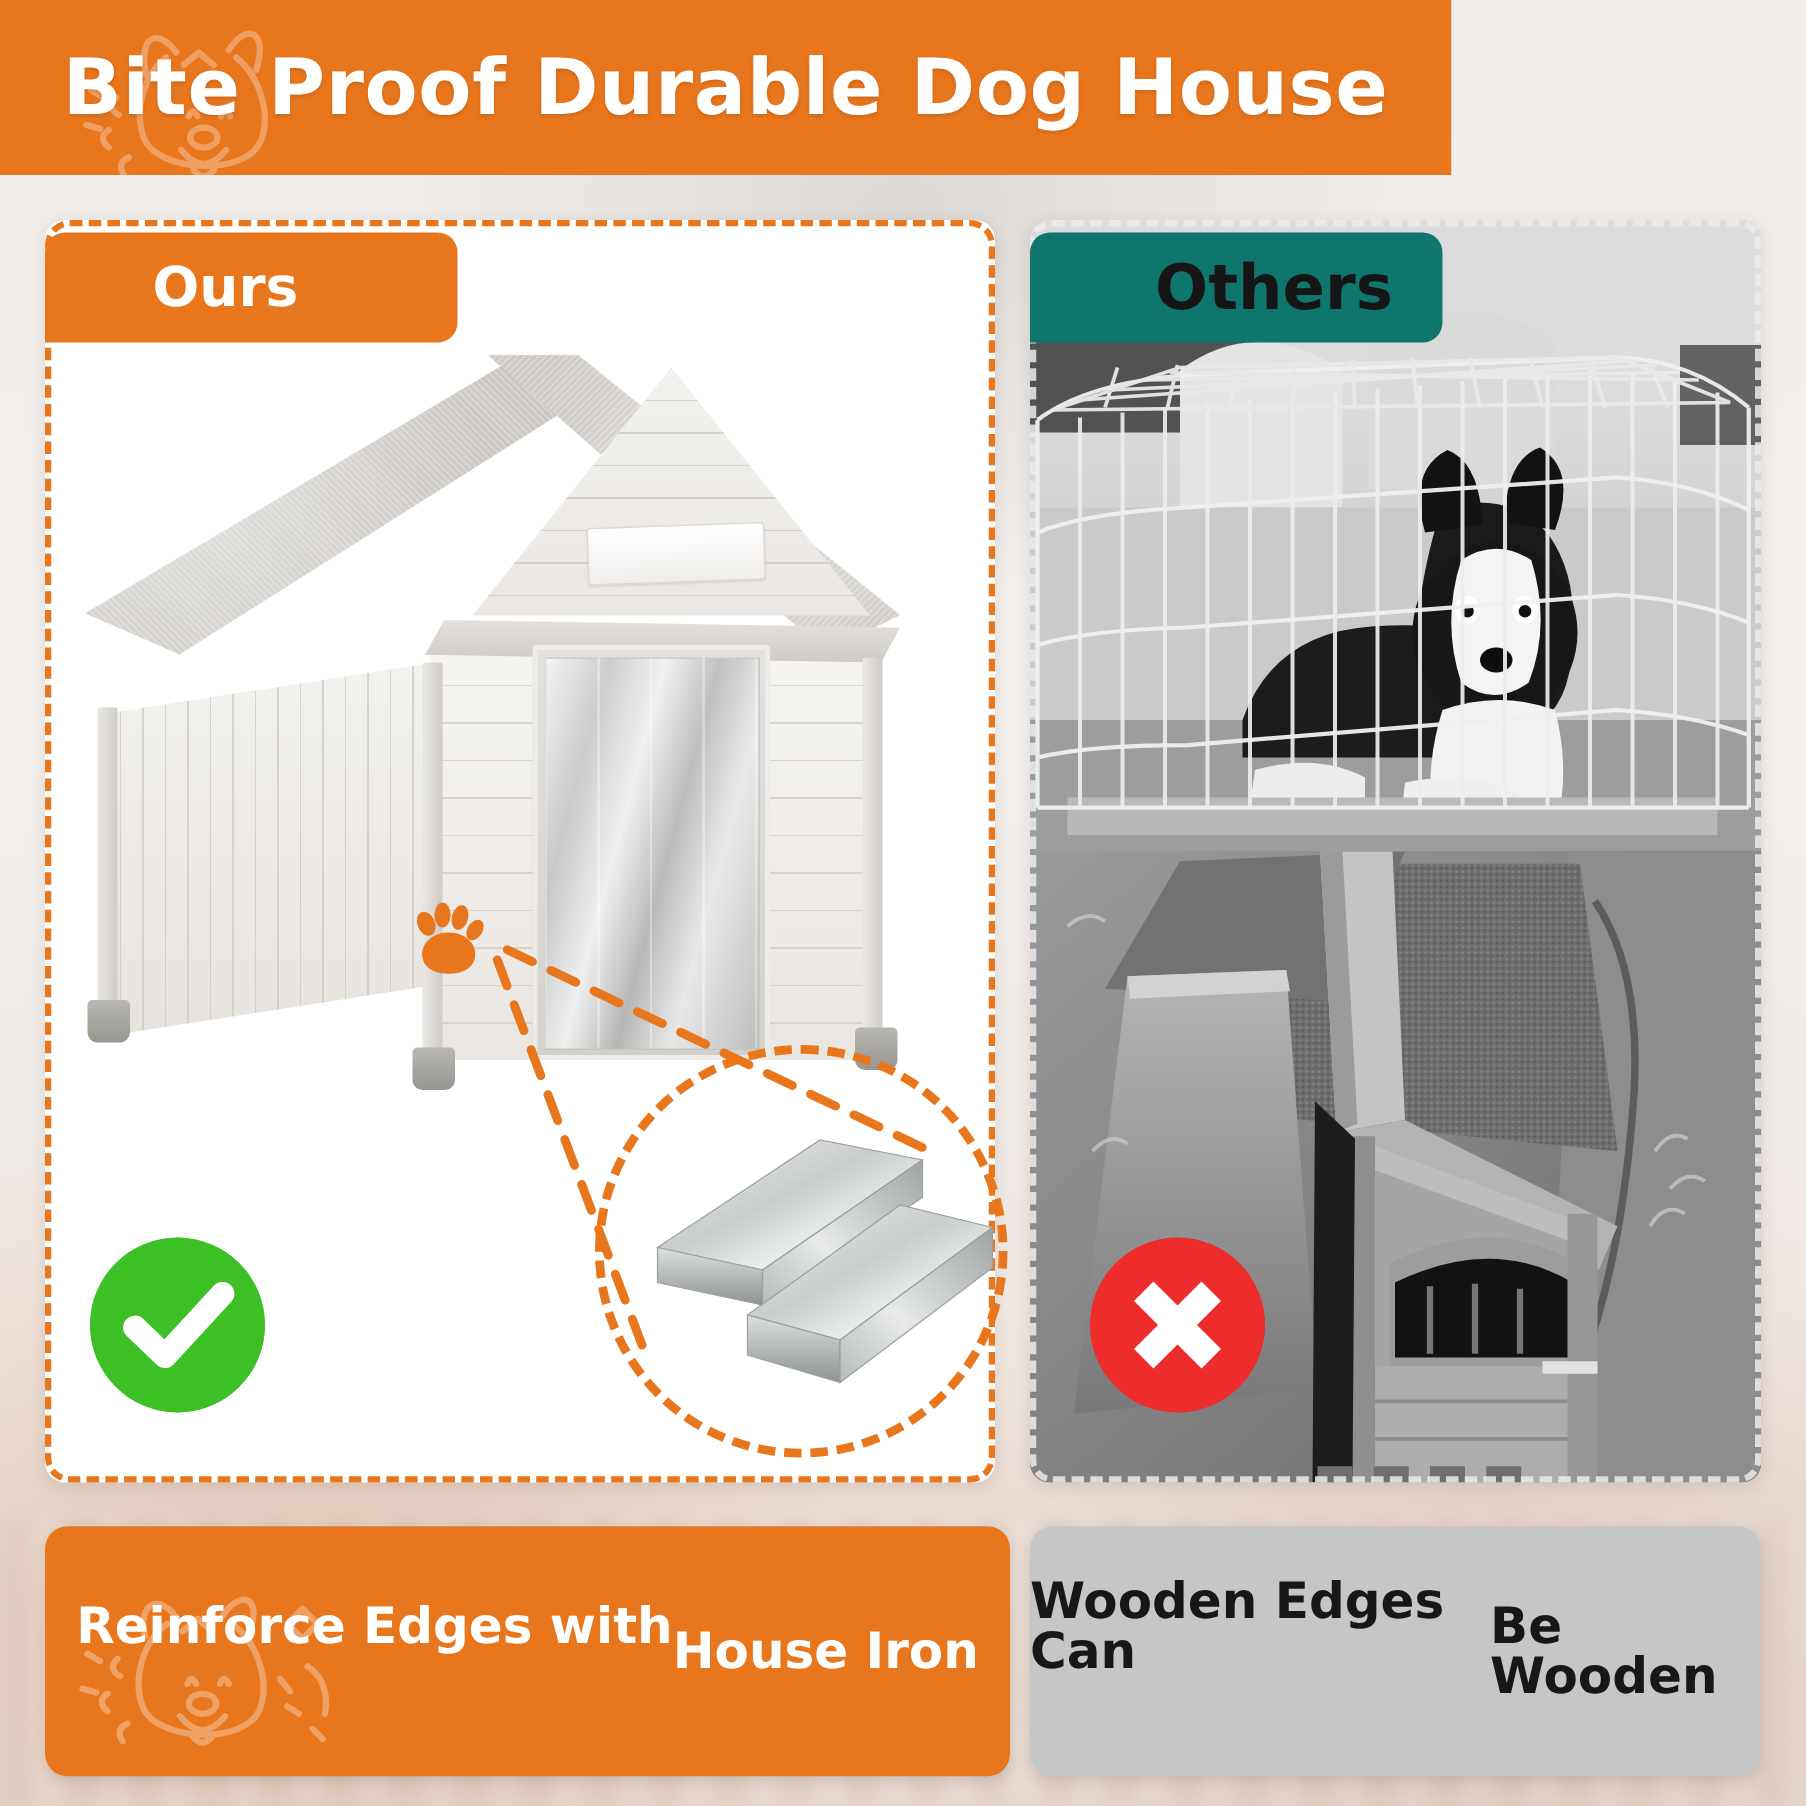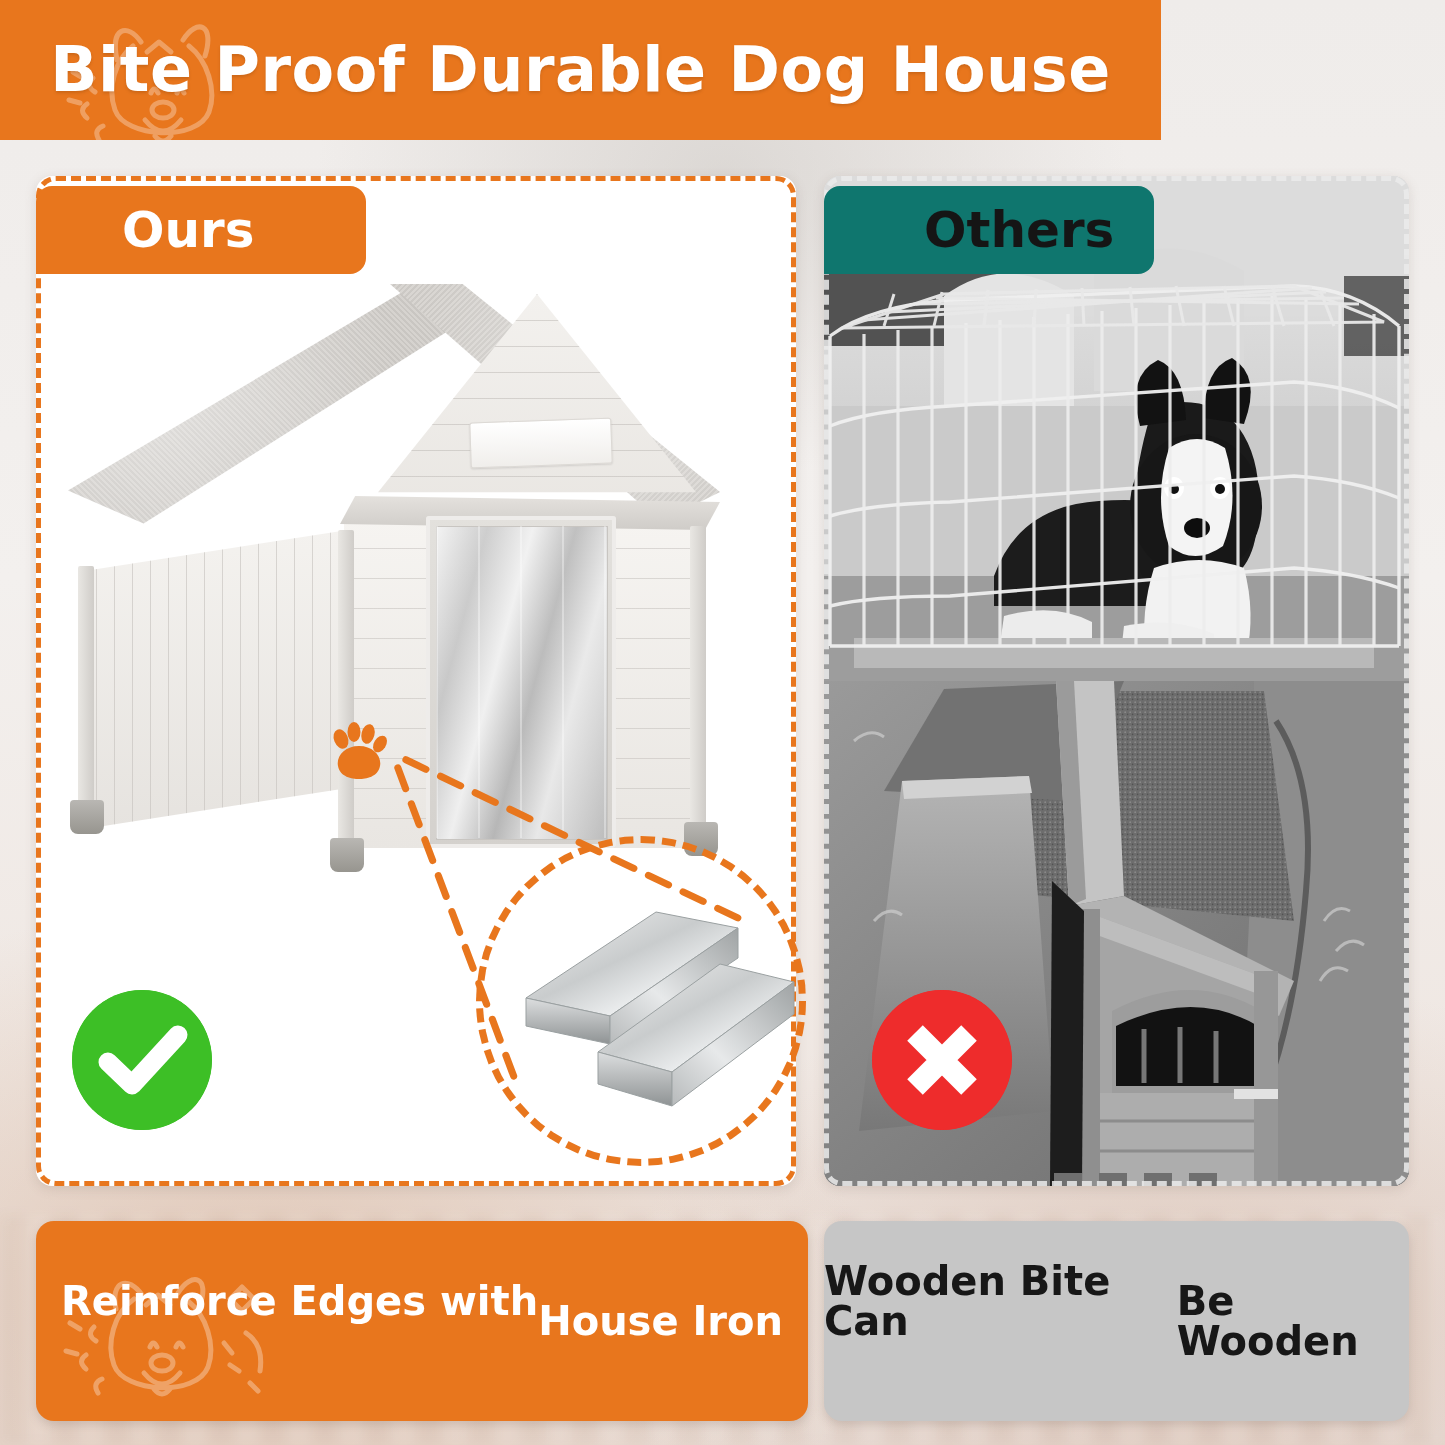--- a/index.html
+++ b/index.html
@@ -69,7 +69,7 @@
     left:36px;top:186px;width:330px;height:88px;background:#E8761D;
   }
   #tab-ours span{
-    color:#fff;font-size:50px;font-weight:bold;padding-left:86px;
+    color:#fff;font-size:44px;font-weight:bold;padding-left:86px;
     font-family:"DejaVu Sans", sans-serif;
   }
   #tab-others{

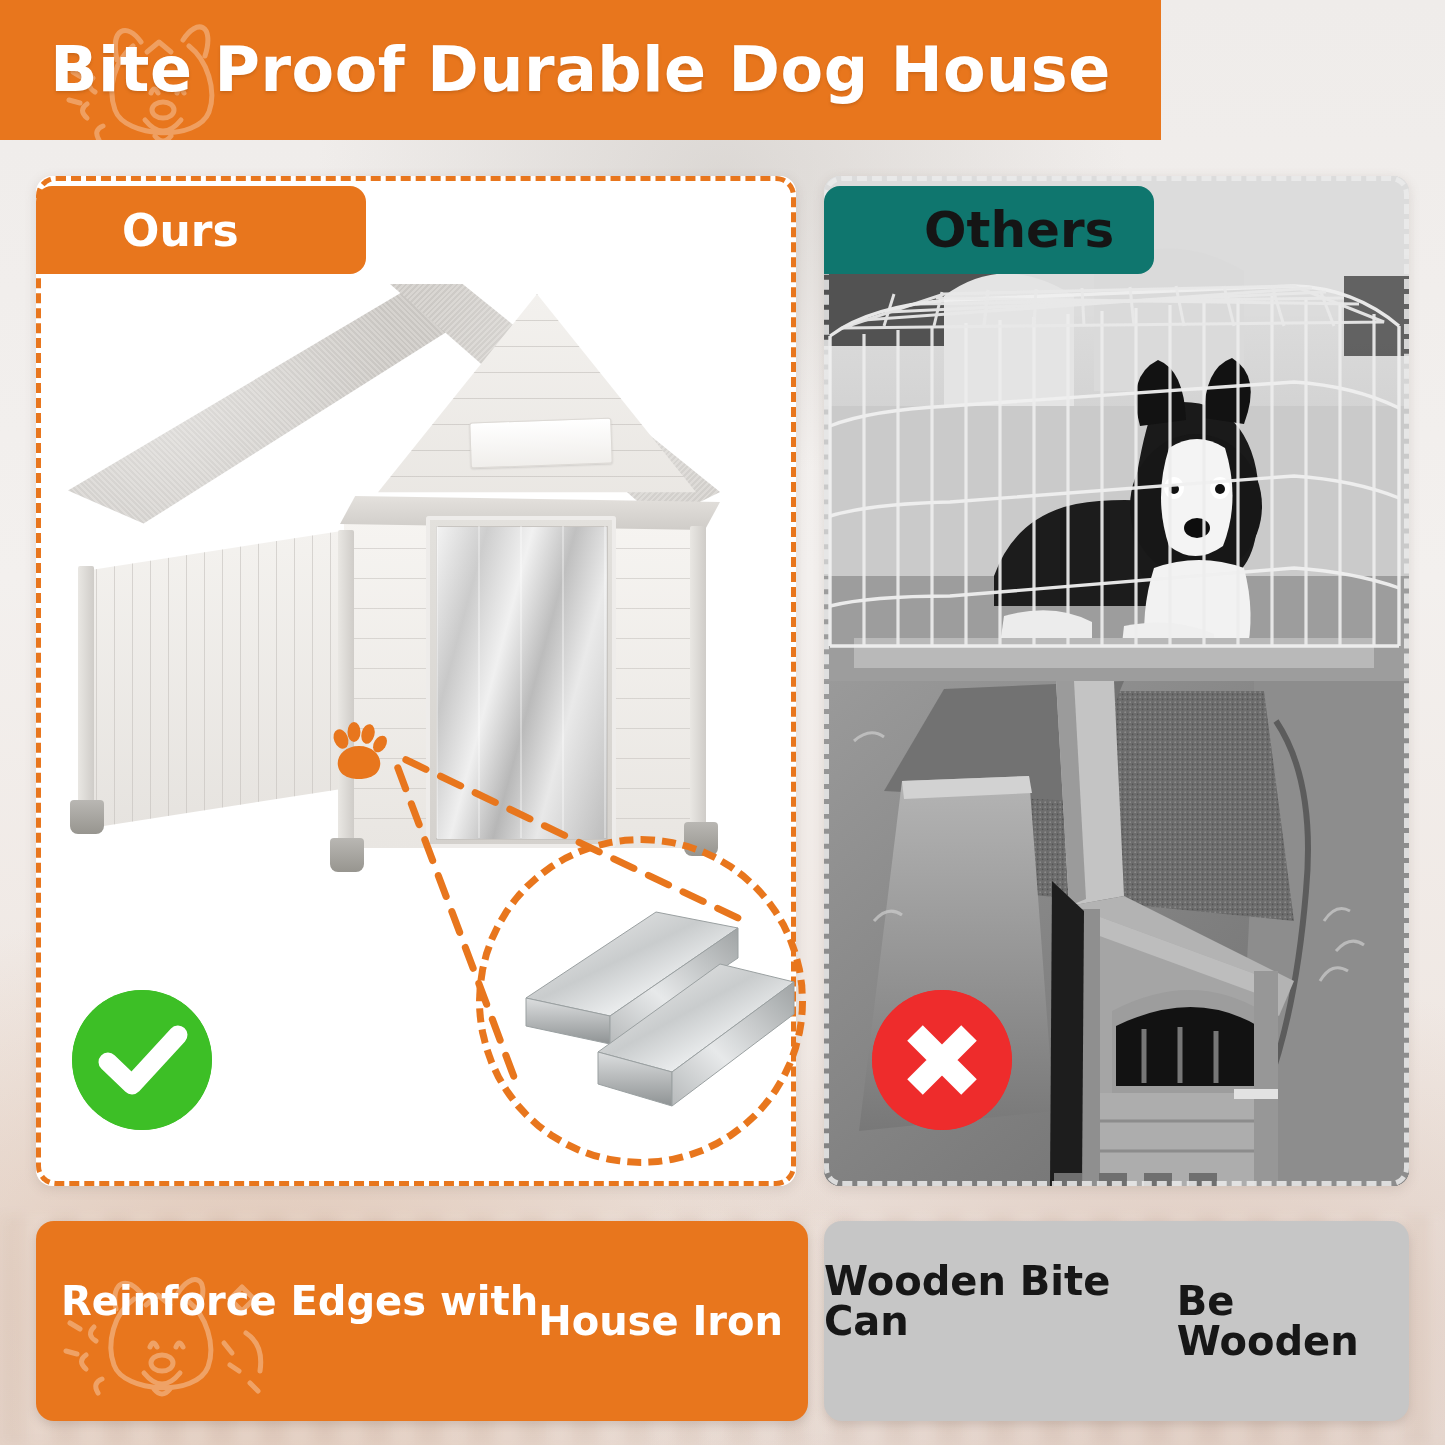--- a/index.html
+++ b/index.html
@@ -553,7 +553,7 @@
 </div>
 
 <div class="caption" id="caption-others">
-  <div class="line l1">Wooden Bite Can</div>
+  <div class="line l1">Wooden Edges Can</div>
   <div class="line l2">Be Wooden</div>
 </div>
 

